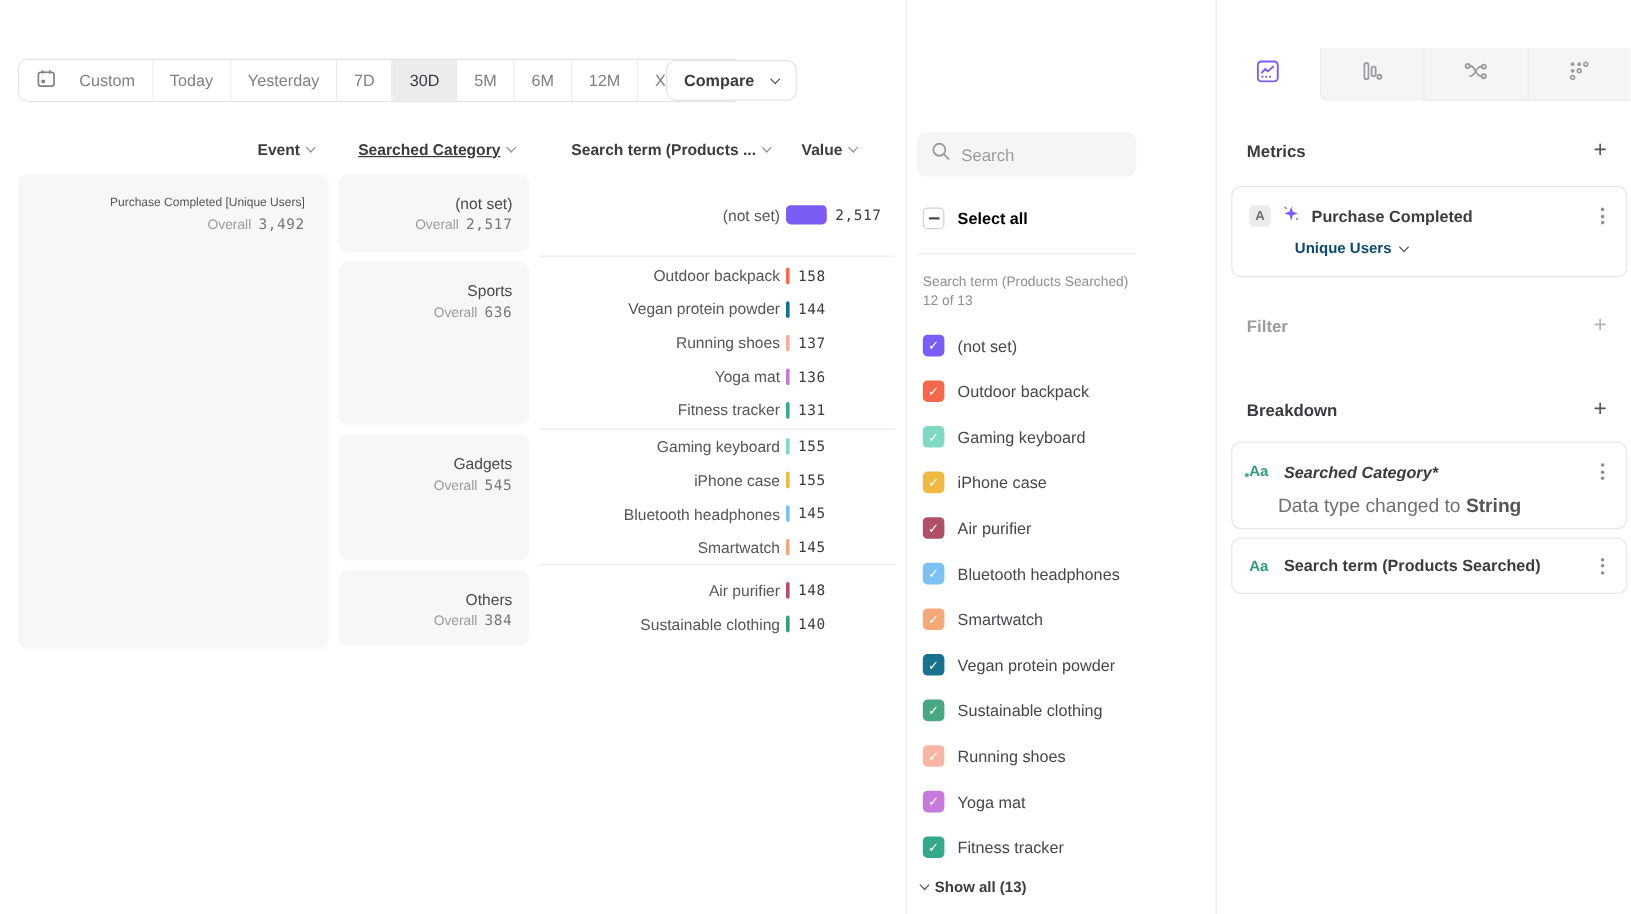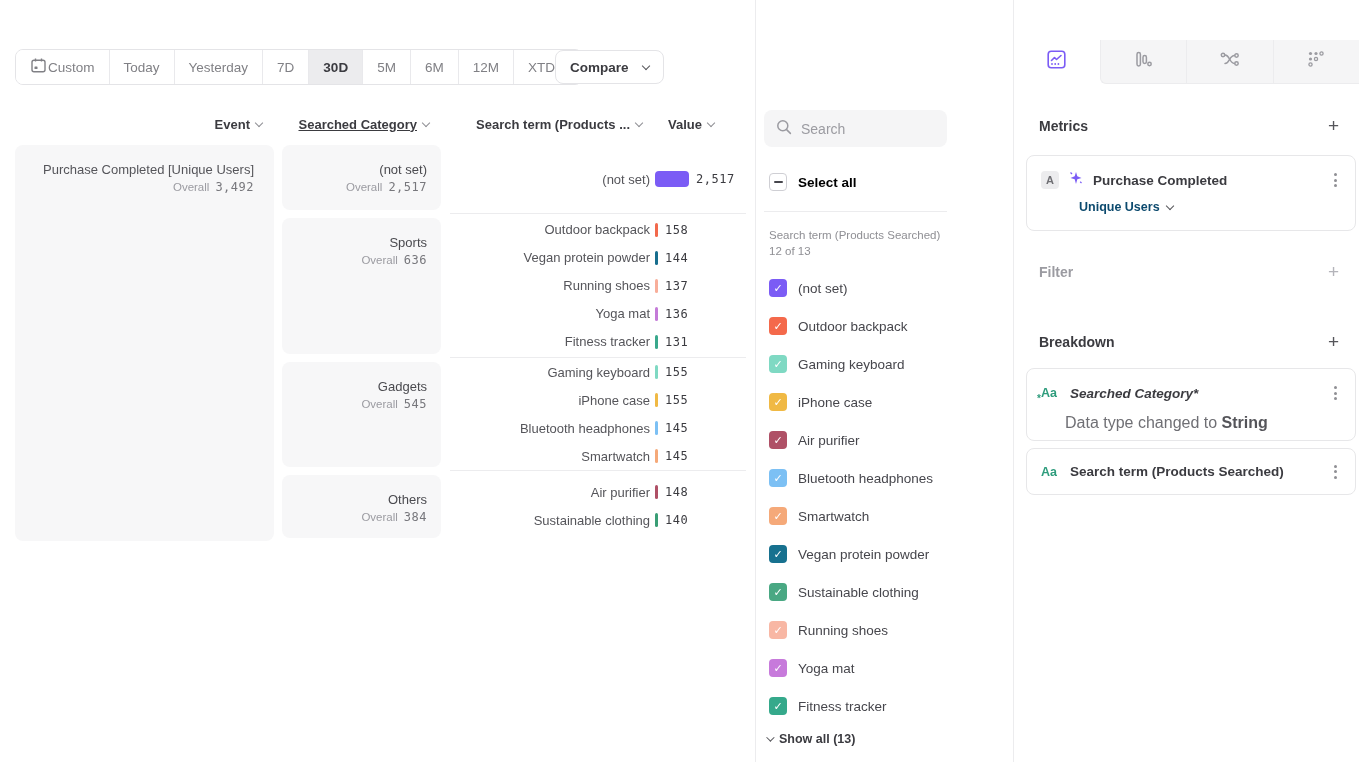--- a/index.html
+++ b/index.html
@@ -20,7 +20,7 @@
   
   .date-group { position:absolute; left:15px; top:49px; height:36px; display:flex; align-items:stretch;
                 border:1px solid #e4e4e7; border-radius:8px; overflow:hidden; background:#fff; }
-  .date-item { display:flex; align-items:center; gap:1px; padding:0 14px; font-size:13.5px; color:#808085;
+  .date-item { display:flex; align-items:center; gap:19px; padding:0 14px; font-size:13.5px; color:#808085;
                border-right:1px solid #e9e9ec; cursor:pointer; white-space:nowrap; background:#fff; }
   .date-item:last-child { border-right:none; }
   .date-item.selected { background:#ececee; color:#3b3b40; font-weight:700; }

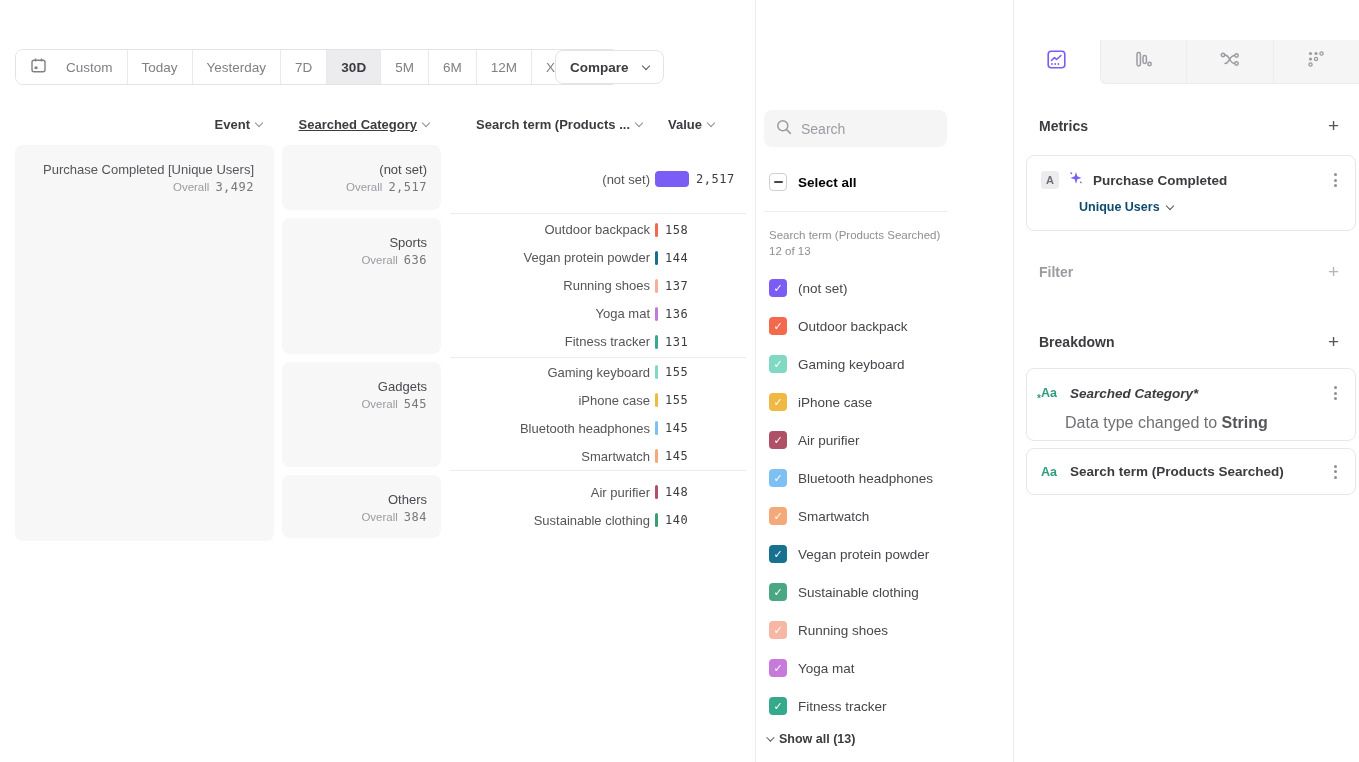--- a/index.html
+++ b/index.html
@@ -23,7 +23,7 @@
   .date-item { display:flex; align-items:center; gap:19px; padding:0 14px; font-size:13.5px; color:#808085;
                border-right:1px solid #e9e9ec; cursor:pointer; white-space:nowrap; background:#fff; }
   .date-item:last-child { border-right:none; }
-  .date-item.selected { background:#ececee; color:#3b3b40; font-weight:700; }
+  .date-item.selected { background:#ececee; color:#3b3b40; font-weight:400; }
   .btn { position:absolute; height:34px; display:flex; align-items:center; gap:8px; padding:0 14px;
          border:1px solid #e4e4e7; border-radius:8px; background:#fff; font-size:13.5px; font-weight:600;
          color:#3b3b40; cursor:pointer; }

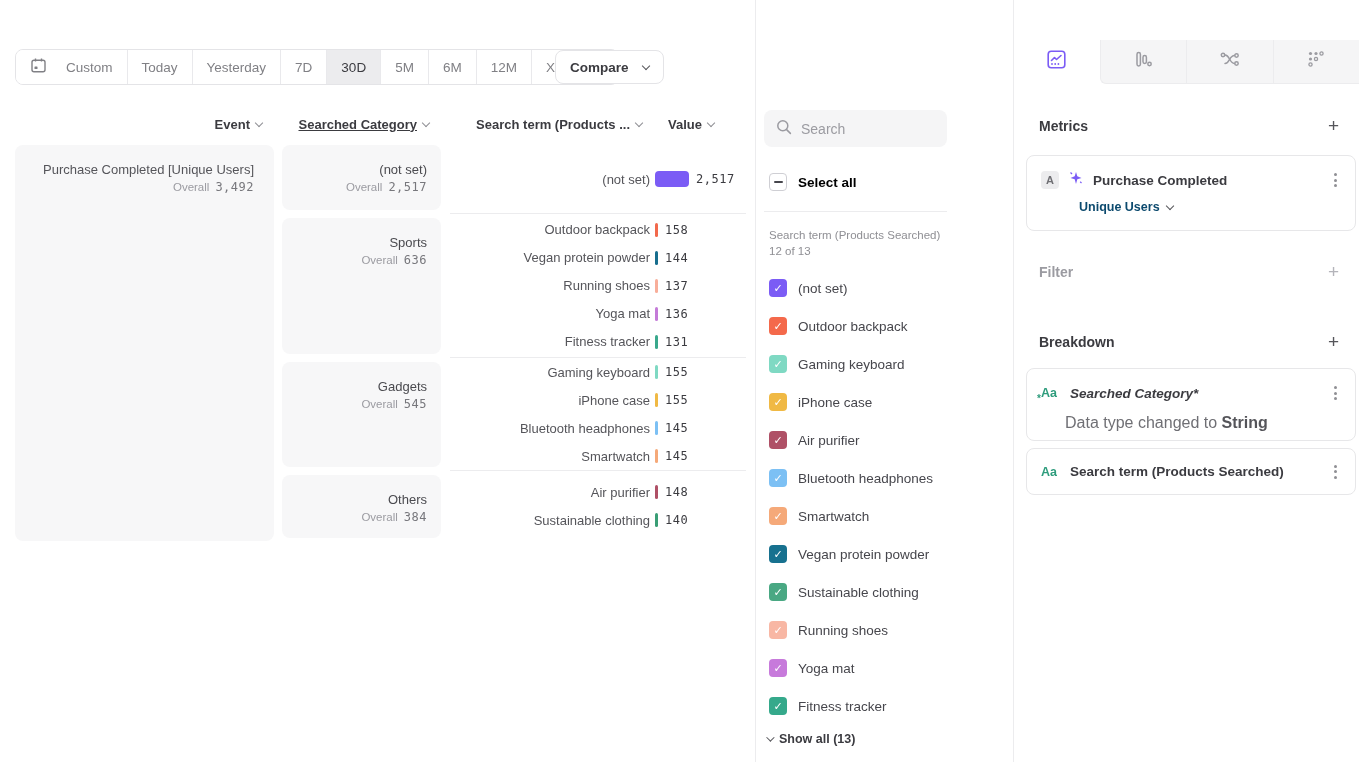--- a/index.html
+++ b/index.html
@@ -41,7 +41,7 @@
 
   .event-box { position:absolute; left:15px; top:145px; width:259px; height:396px; background:#f7f7f8;
                border-radius:8px; padding:16px 20px 0 10px; text-align:right; }
-  .event-name { font-size:13px; color:#55555a; line-height:17px; }
+  .event-name { font-size:10px; color:#55555a; line-height:17px; }
   .overall-line { margin-top:2px; font-size:11.5px; color:#9b9ba1; }
   .overall-line b { font-weight:400; color:#77777c; font-size:12px; margin-left:6px; }
 

